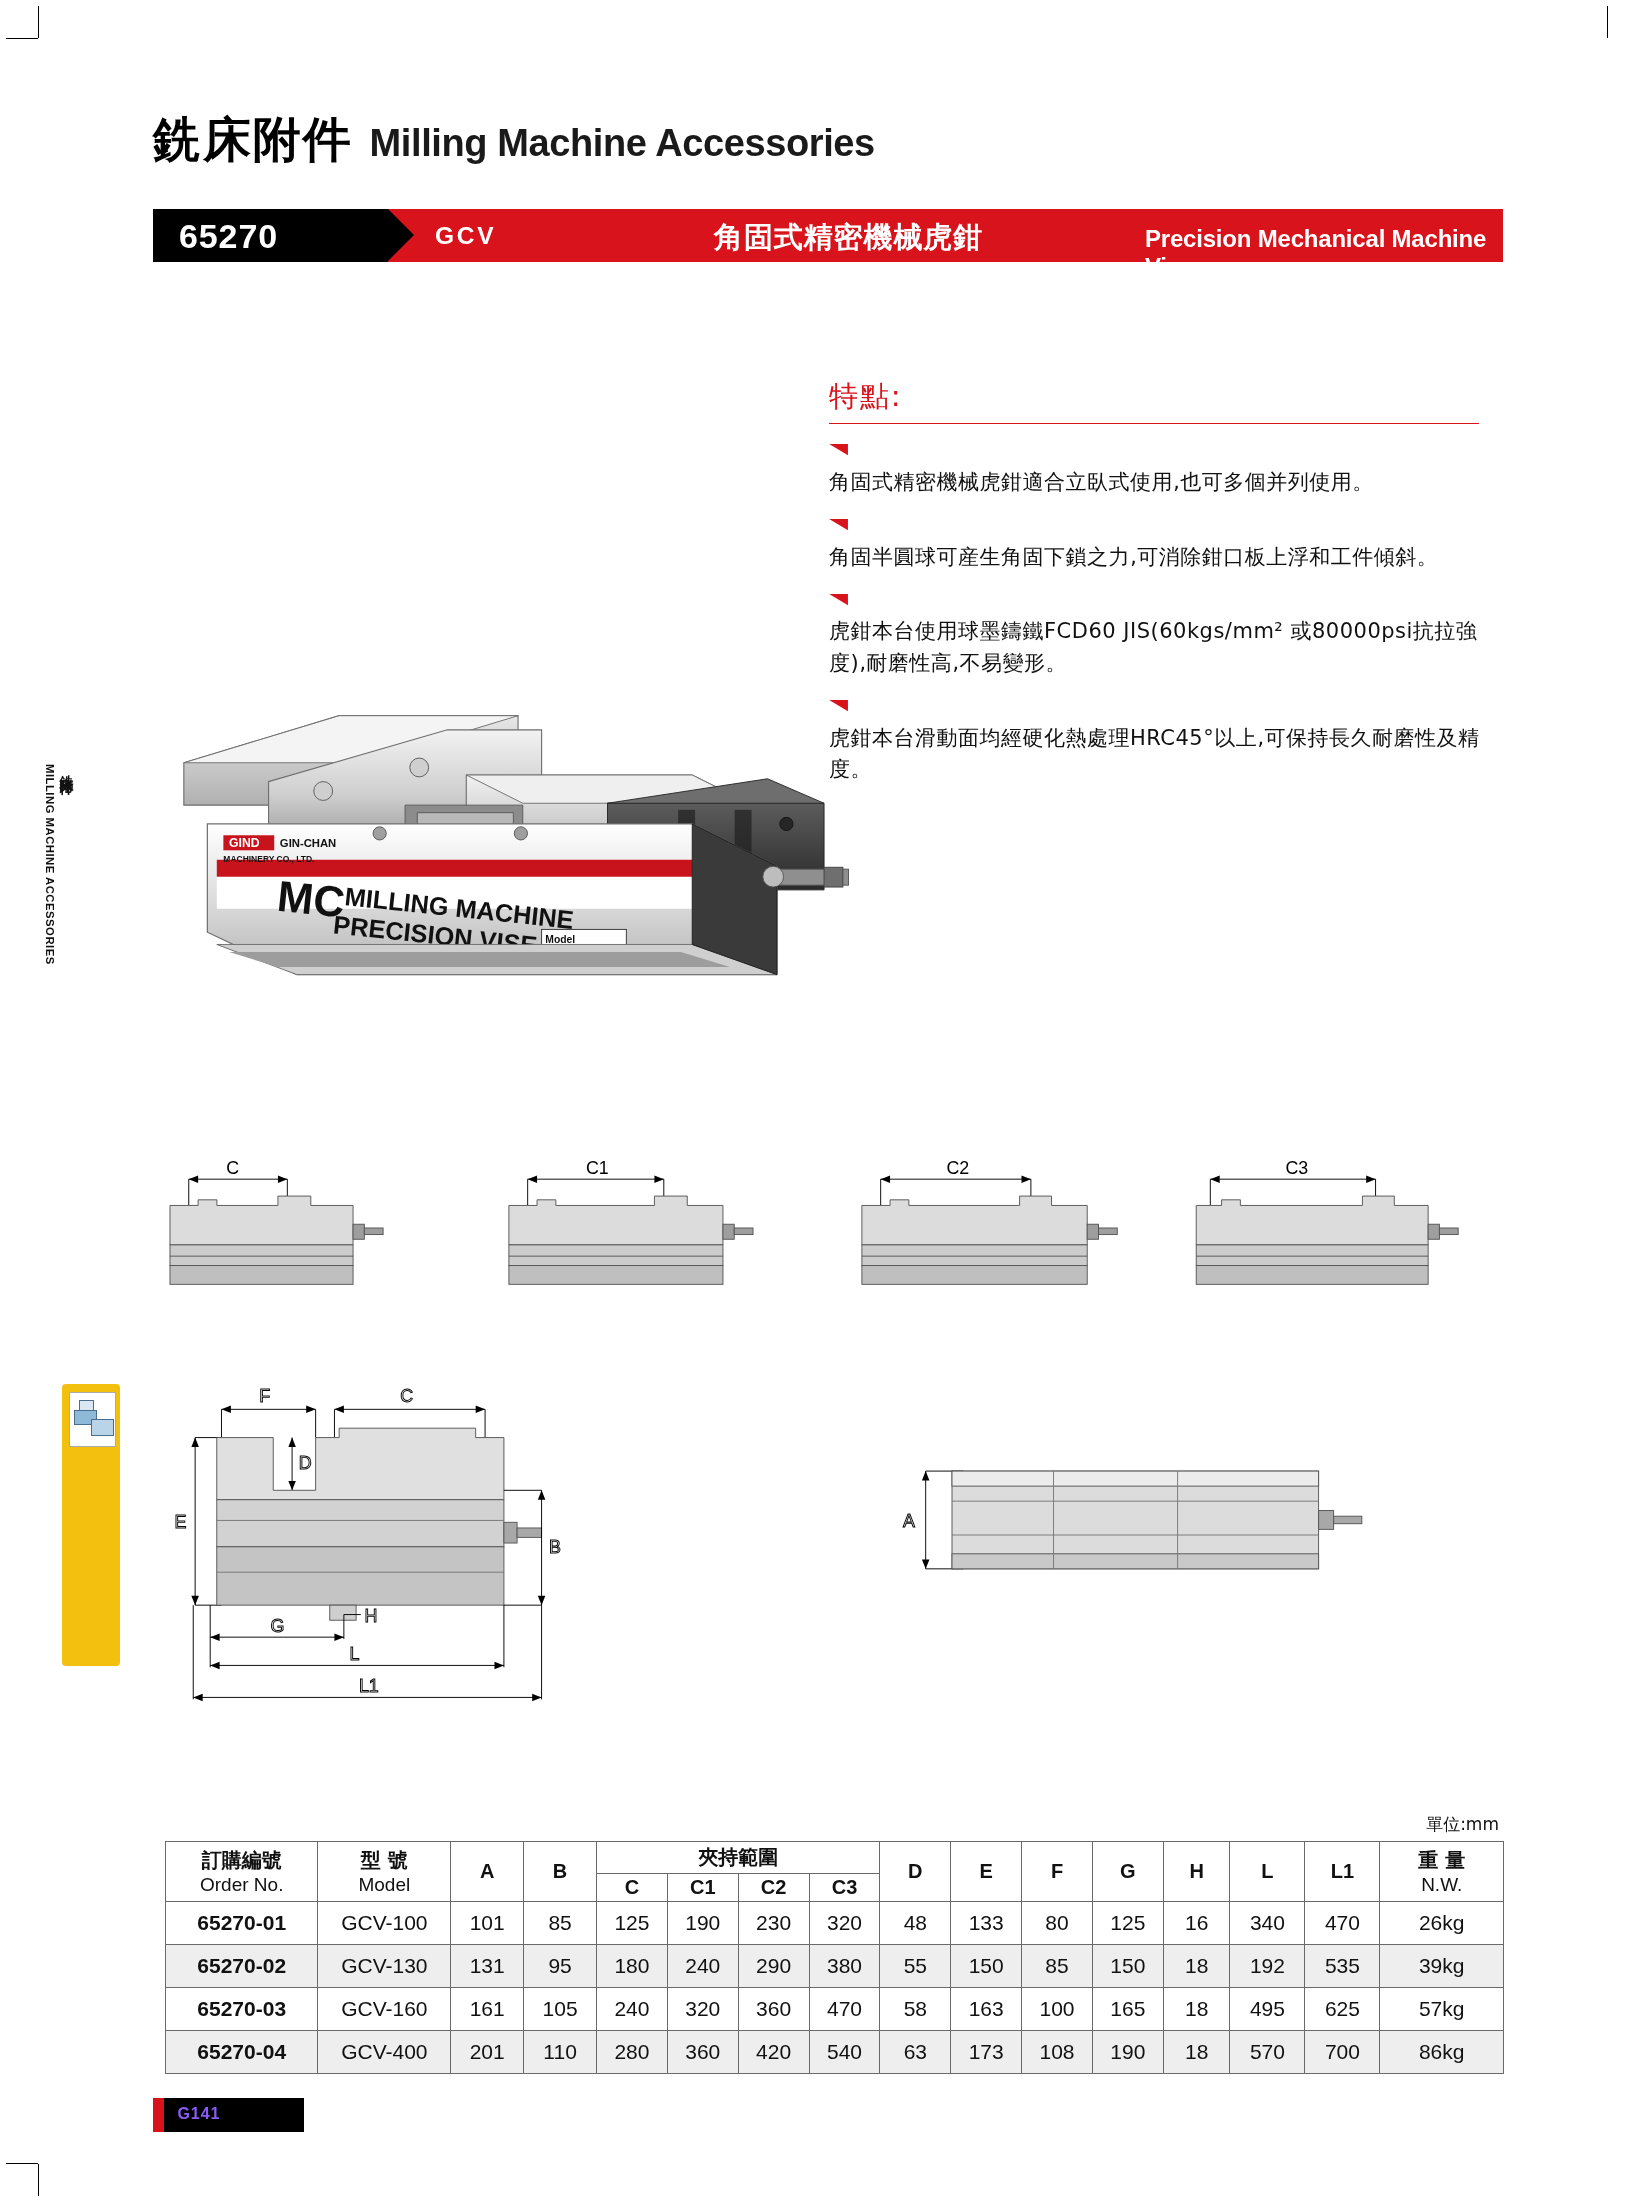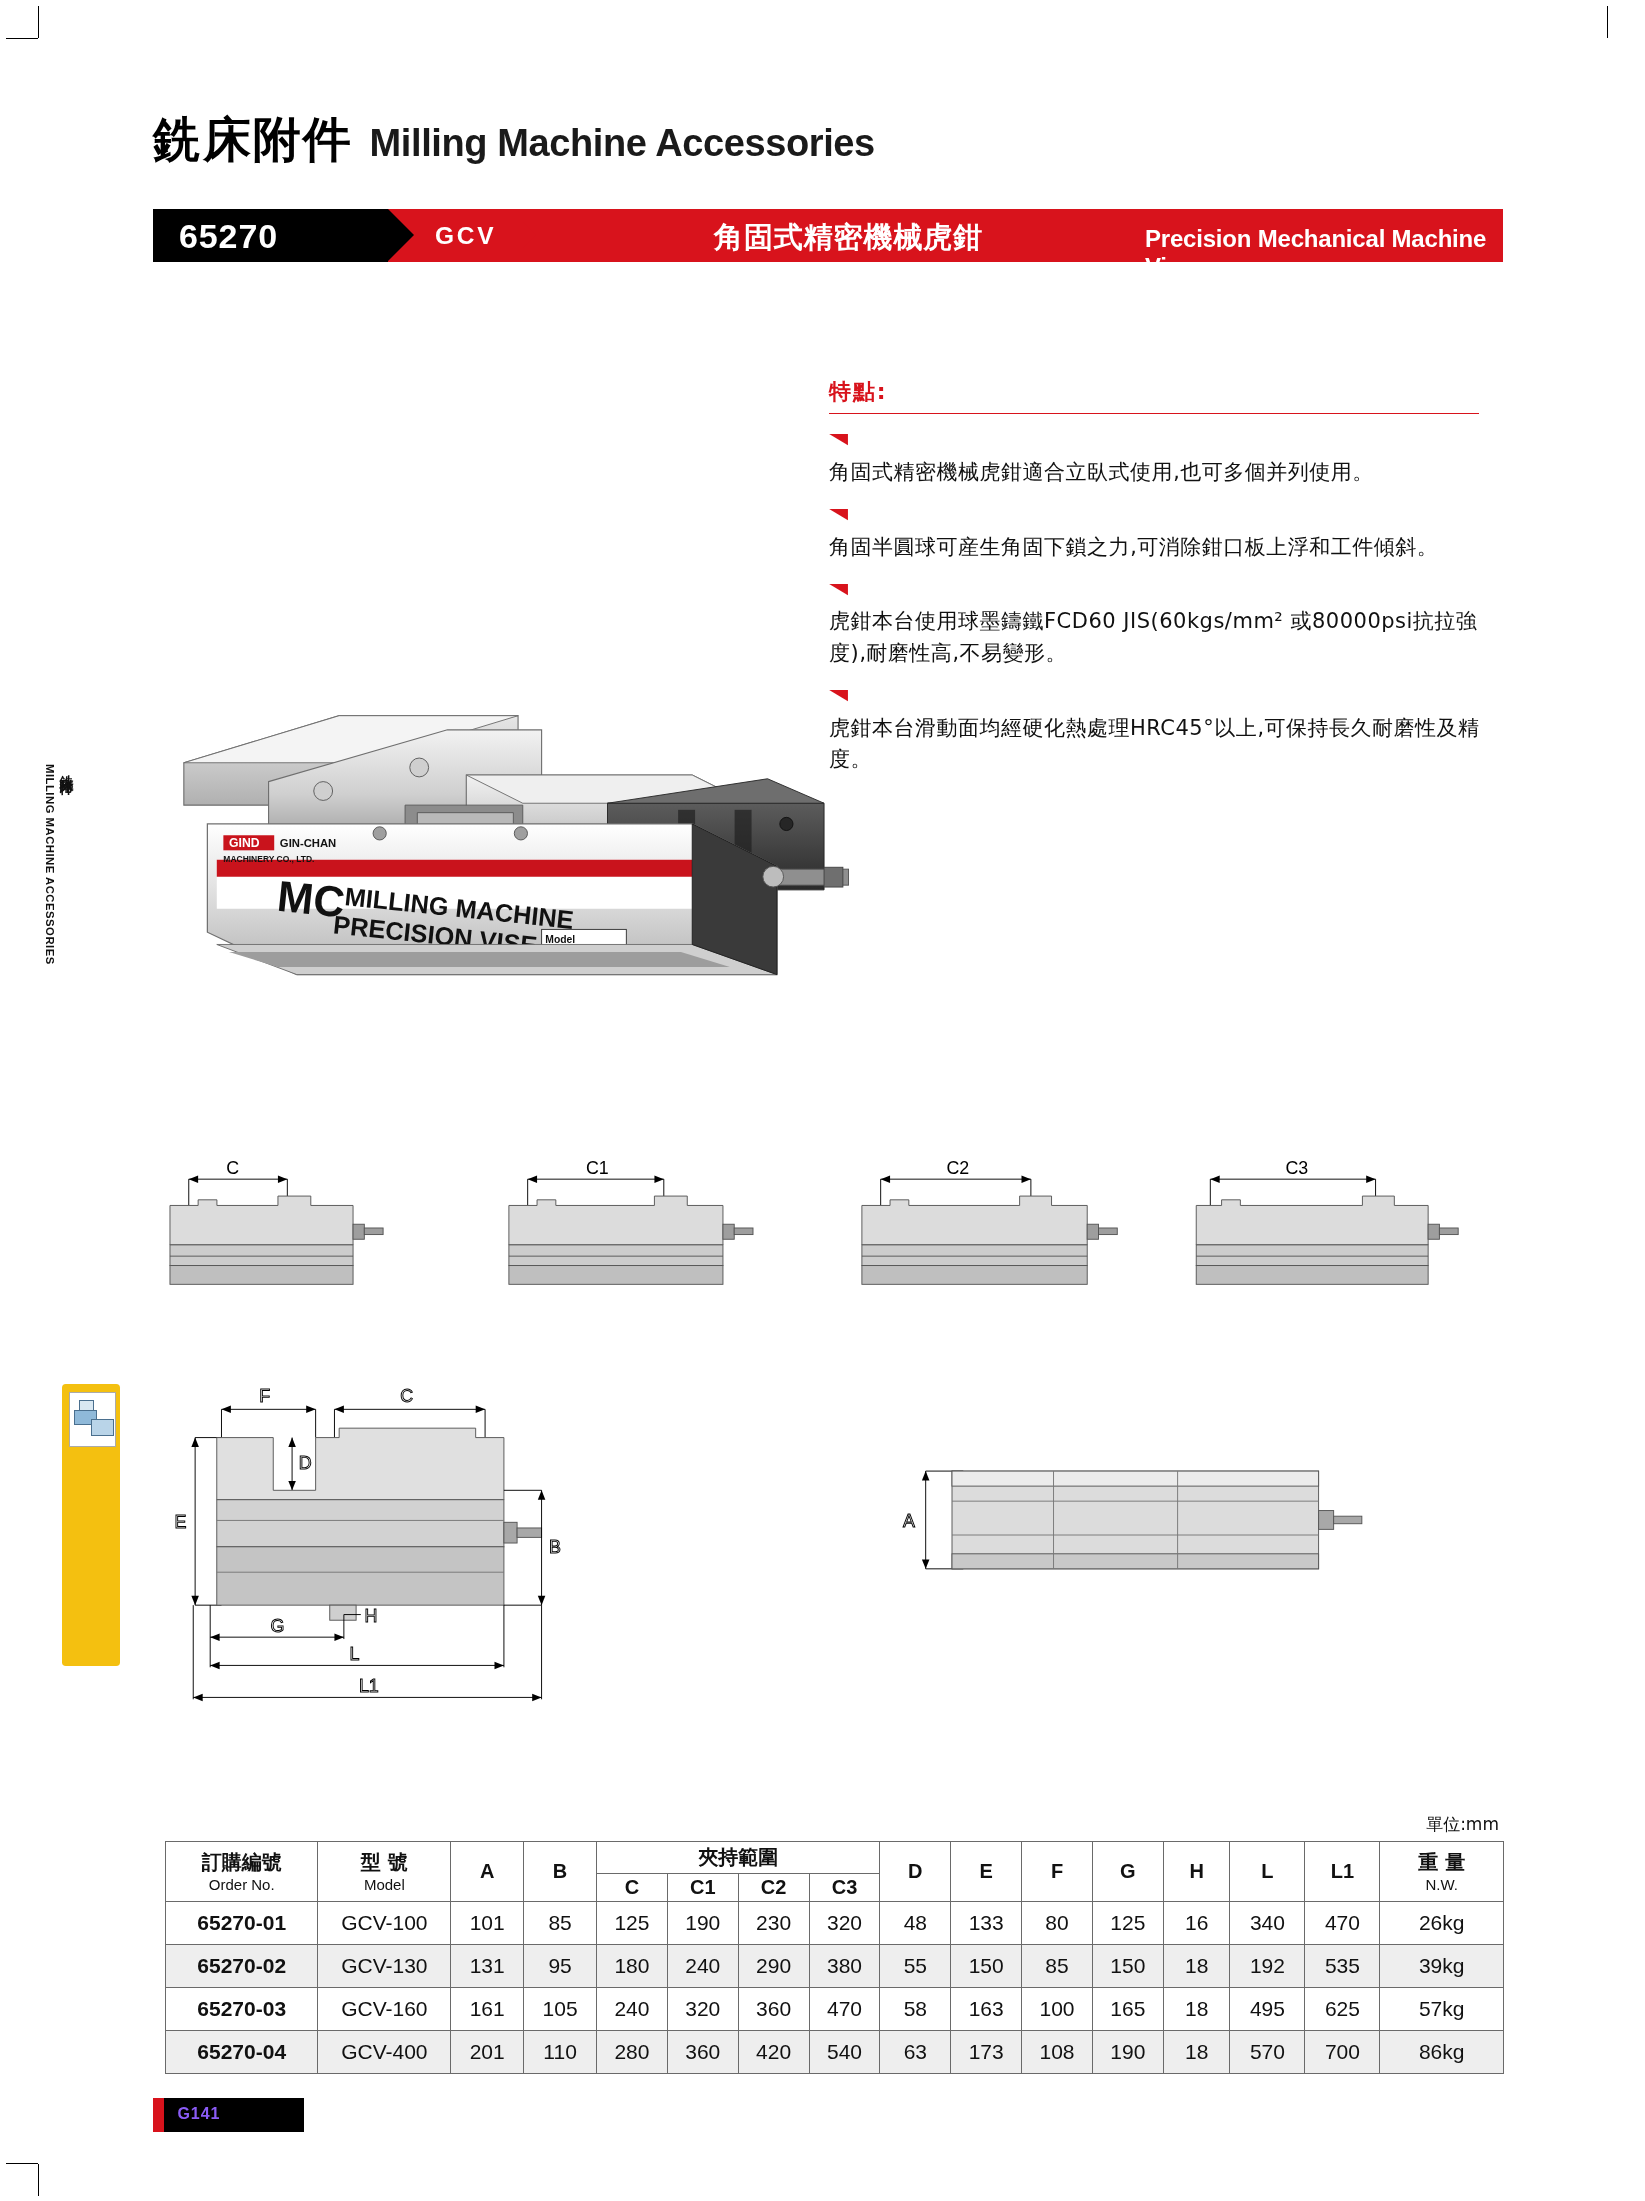--- a/index.html
+++ b/index.html
@@ -99,7 +99,7 @@
   .features{position:absolute;left:829px;top:377px;width:678px;}
   .feat-title{
     font-family:"DejaVu Sans", sans-serif;
-    font-size:22px;font-weight:bold;color:#d8131c;letter-spacing:1.9px;
+    font-size:29px;font-weight:normal;color:#d8131c;letter-spacing:1.9px;
   }
   .feat-rule{margin-top:5.6px;border-bottom:0.9px solid #d8131c;width:650px;}
   .feat-list{margin-top:11.3px;}

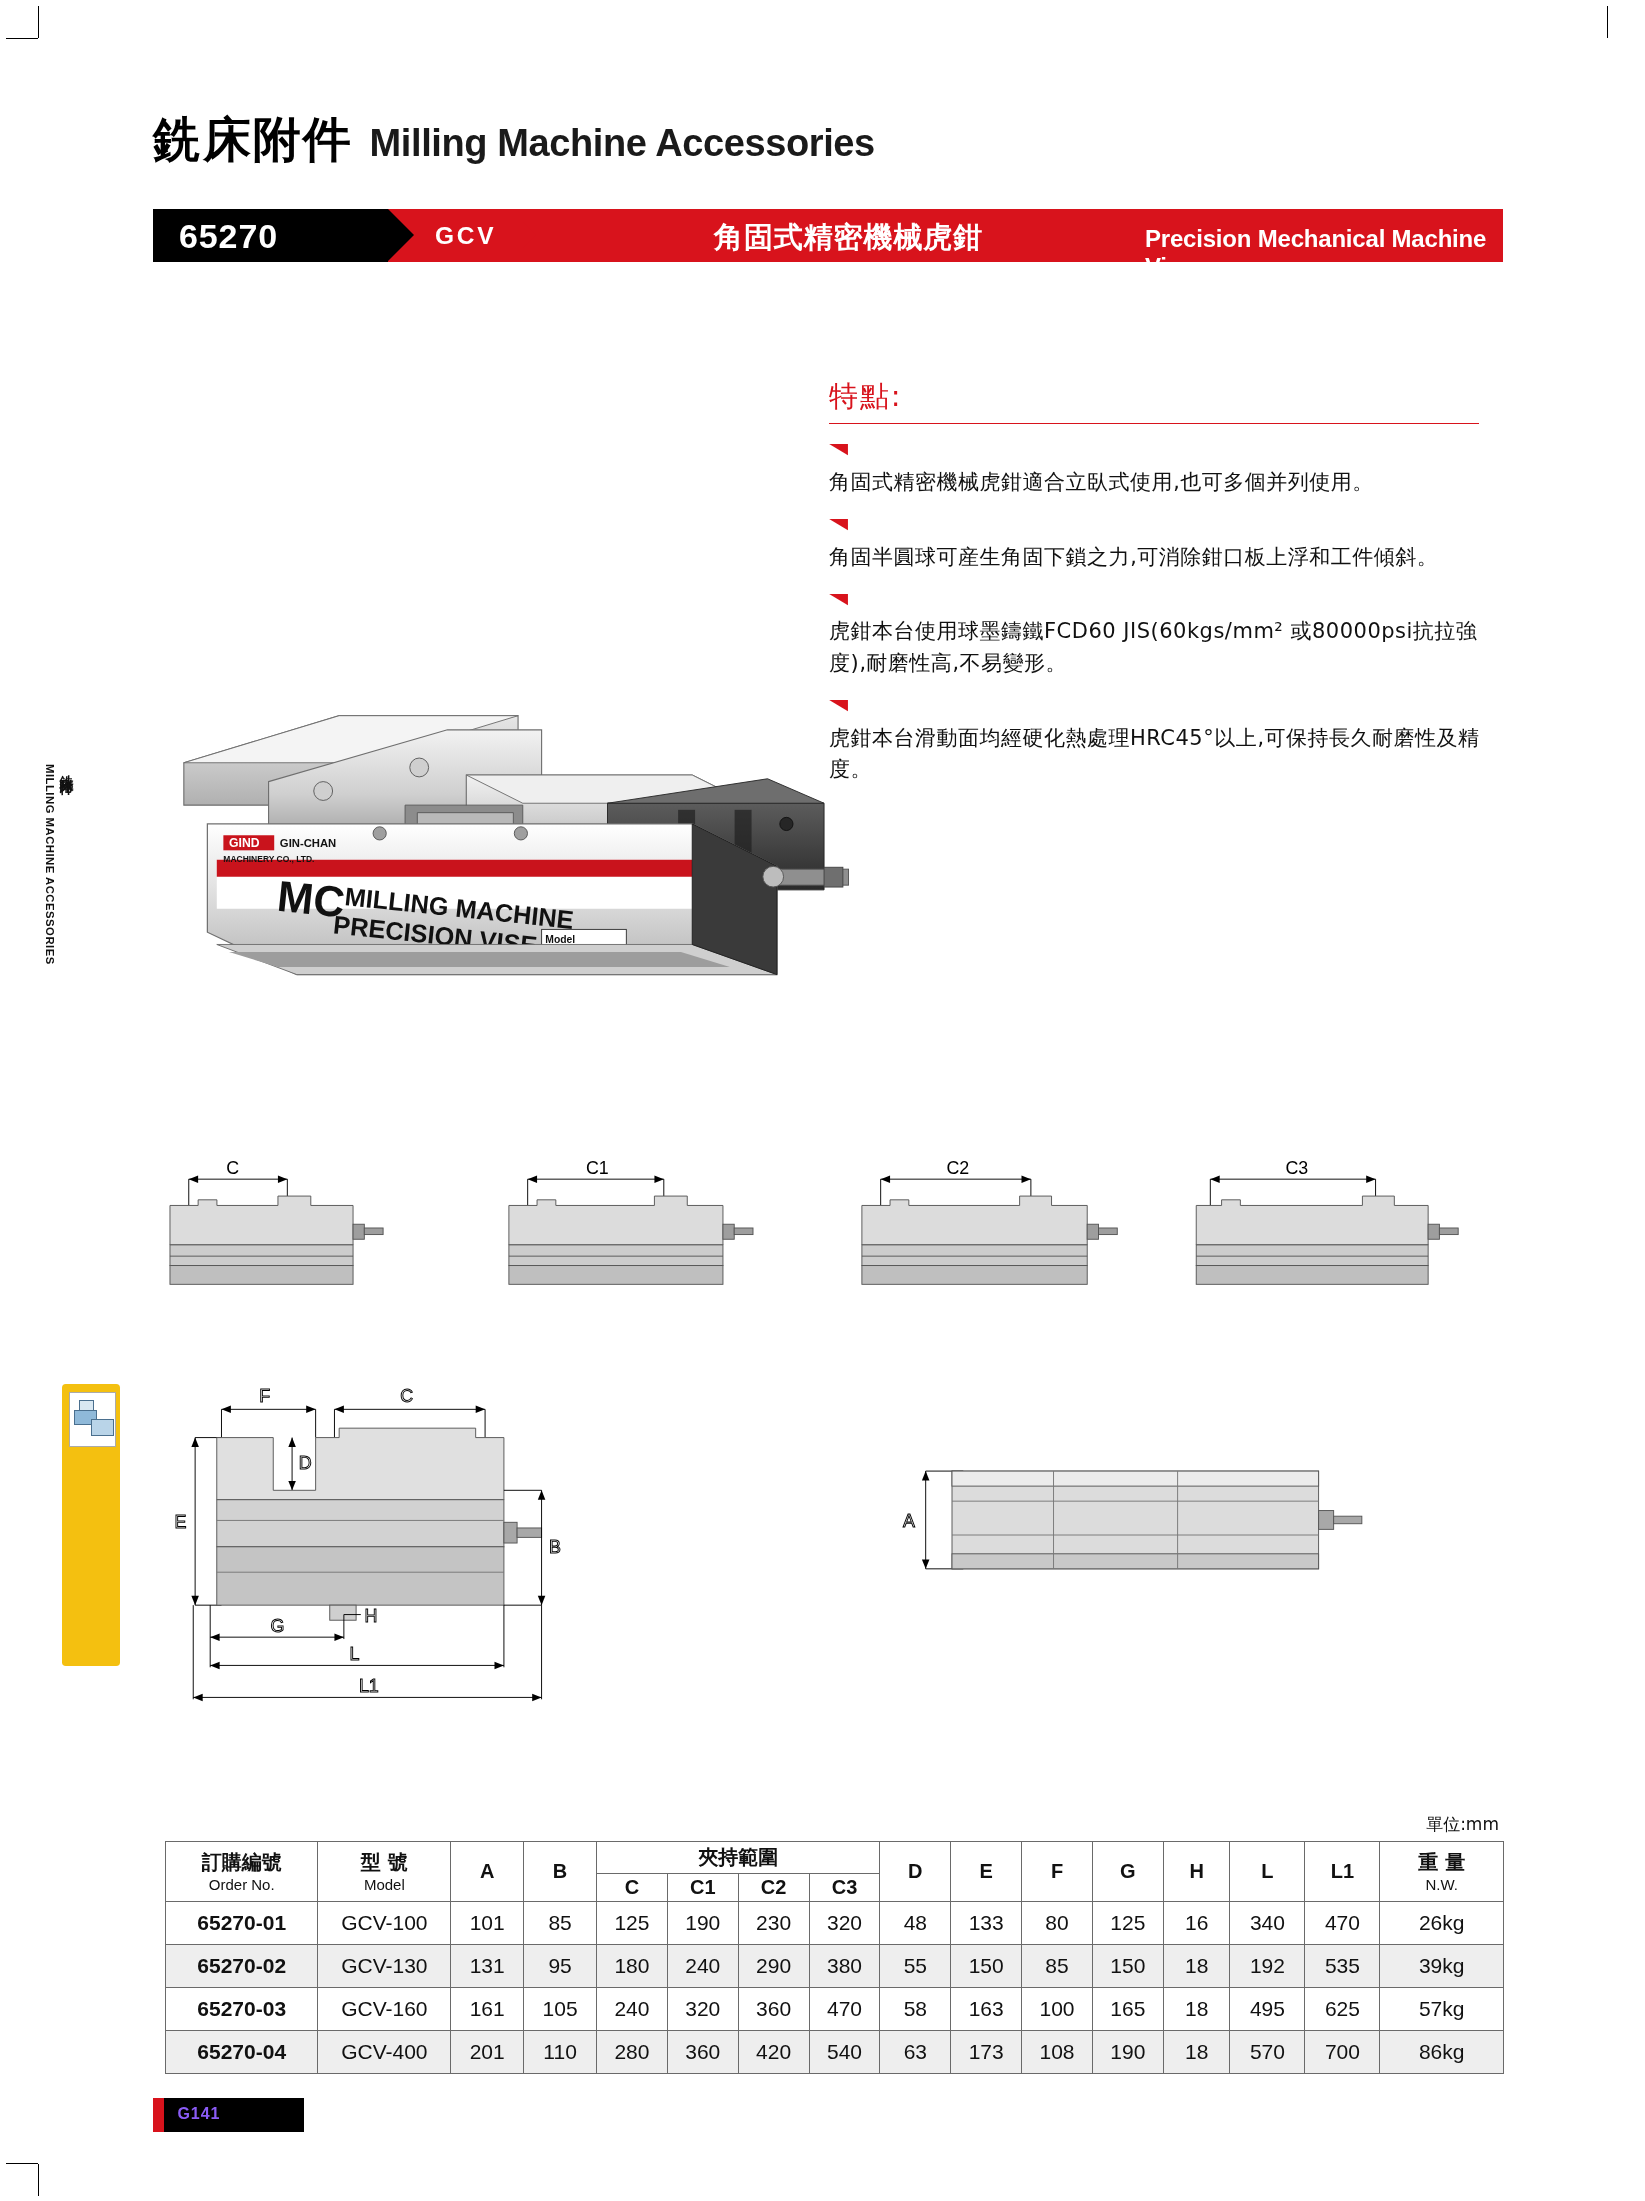--- a/index.html
+++ b/index.html
@@ -139,7 +139,7 @@
     background:#ffffff;font-weight:bold;padding:1.9px 2.8px;
   }
   table.spec .hcn{font-family:"DejaVu Sans", sans-serif;font-size:20px;display:block;font-weight:bold;}
-  table.spec .hen{font-size:15px;display:block;font-weight:normal;}
+  table.spec .hen{font-size:19px;display:block;font-weight:normal;}
   table.spec tbody td{height:40px;font-size:21px;}
   table.spec tbody tr:nth-child(even){background:#eeeeee;}
   table.spec tbody td.order{font-weight:bold;}

